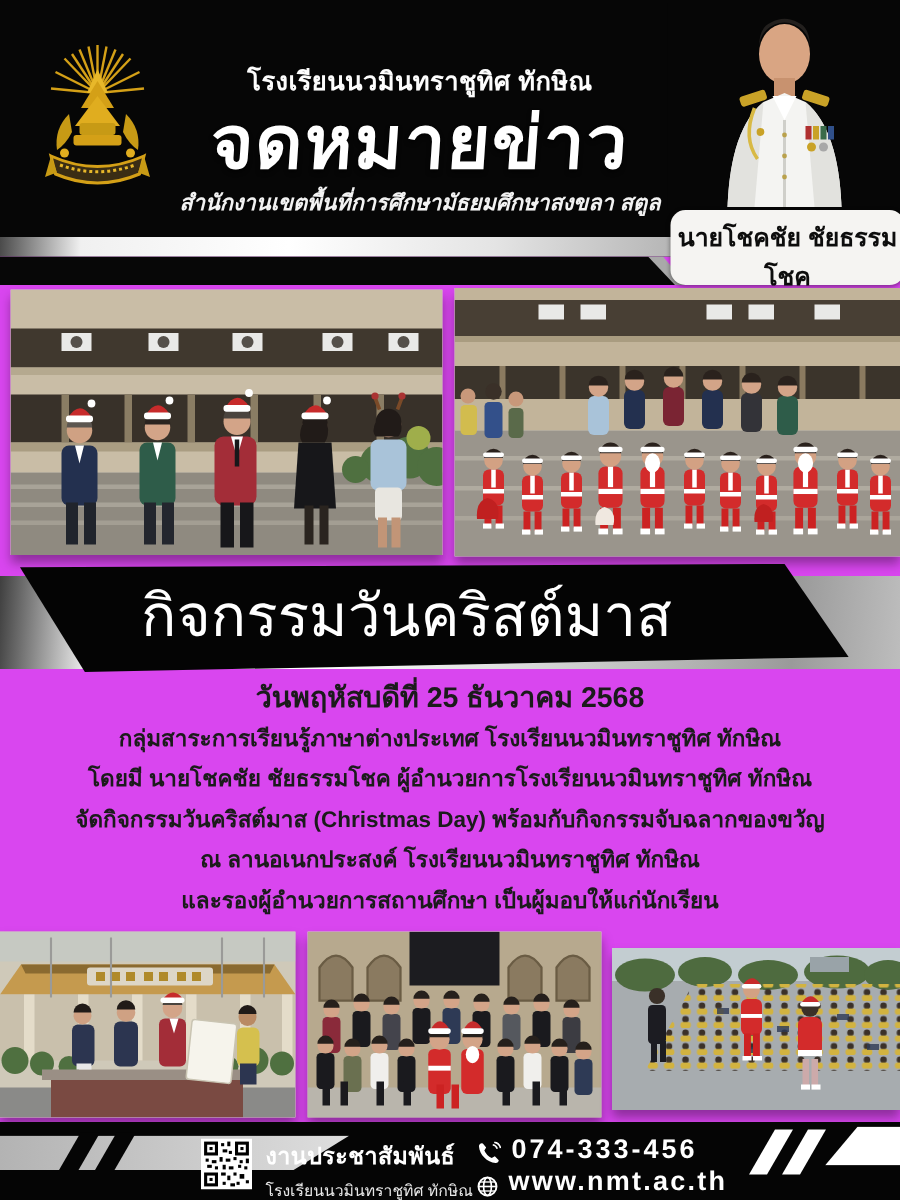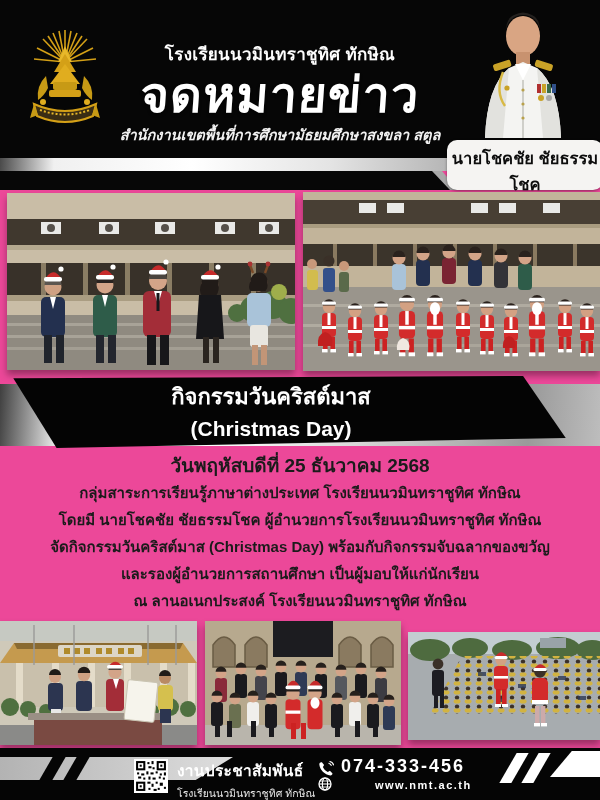--- a/index.html
+++ b/index.html
@@ -4,7 +4,7 @@
 <style>
   html,body{margin:0;padding:0;}
   body{font-family:"Liberation Sans","DejaVu Sans",sans-serif;background:#777;}
-  .page{position:relative;width:600px;height:800px;background:#ec4899;overflow:hidden;margin:0 auto;}
+  .page{position:relative;width:600px;height:800px;background:#d946ef;overflow:hidden;margin:0 auto;}
   .abs{position:absolute;}
   
   .header-bg{left:0;top:0;width:600px;height:171px;background:#060606;}

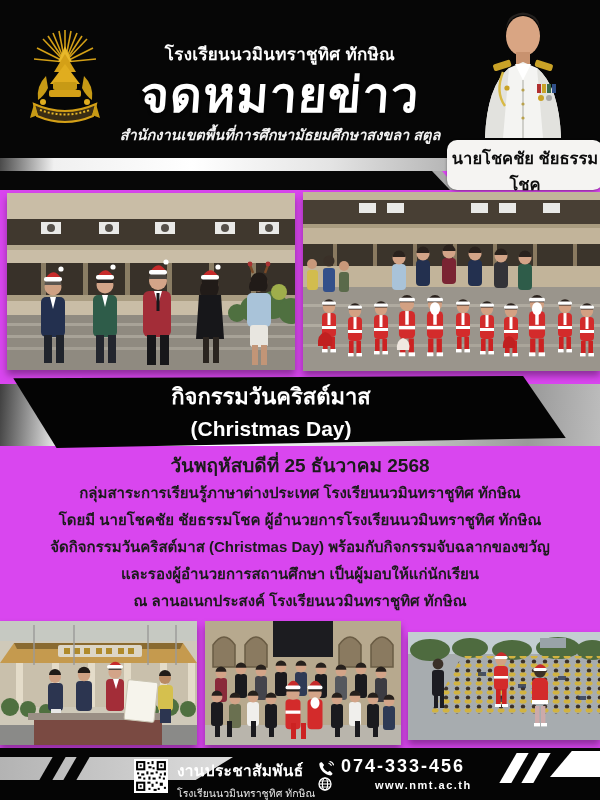--- a/index.html
+++ b/index.html
@@ -24,7 +24,7 @@
   .banner-silver{left:0;top:384px;width:600px;height:62px;background:linear-gradient(94deg,#3f3f3f 0%,#ececec 10%,#ffffff 34%,#e2e2e2 55%,#9a9a9a 88%,#bdbdbd 100%);}
   .banner-black{left:6px;top:376px;width:562px;height:72px;background:#040404;clip-path:polygon(1.3% 3%,92% 0%,99.6% 86%,9% 100%);}
   .banner-text{left:0;top:3px;width:530px;text-align:center;color:#ffffff;}
-  .banner-th{font-size:22px;font-weight:bold;}
+  .banner-th{font-size:39px;font-weight:normal;}
   .banner-en{font-size:21px;font-weight:bold;margin-top:3px;}
   
   .body-text{left:0;top:452px;width:600px;text-align:center;color:#1b1b1b;}

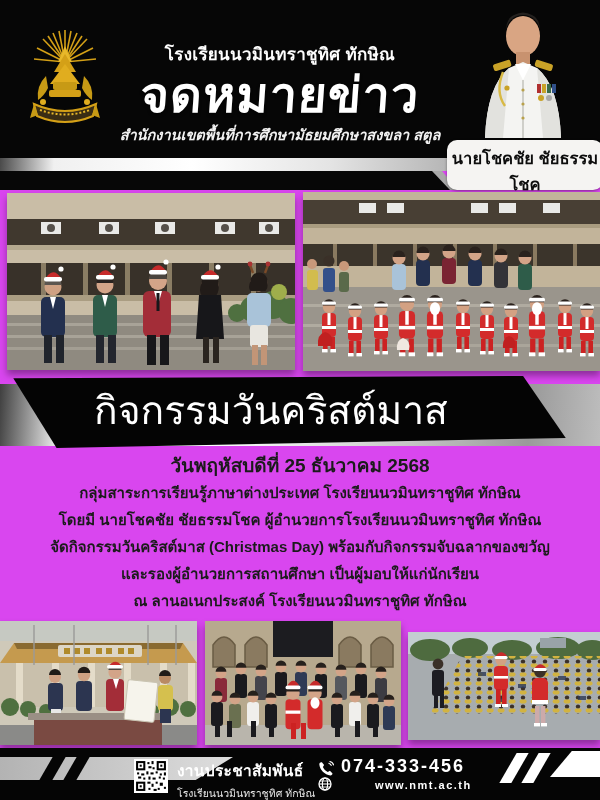--- a/index.html
+++ b/index.html
@@ -323,8 +323,8 @@
     <div class="line">กลุ่มสาระการเรียนรู้ภาษาต่างประเทศ โรงเรียนนวมินทราชูทิศ ทักษิณ</div>
     <div class="line">โดยมี นายโชคชัย ชัยธรรมโชค ผู้อำนวยการโรงเรียนนวมินทราชูทิศ ทักษิณ</div>
     <div class="line">จัดกิจกรรมวันคริสต์มาส (Christmas Day) พร้อมกับกิจกรรมจับฉลากของขวัญ</div>
+    <div class="line">ณ ลานอเนกประสงค์ โรงเรียนนวมินทราชูทิศ ทักษิณ</div>
     <div class="line">และรองผู้อำนวยการสถานศึกษา เป็นผู้มอบให้แก่นักเรียน</div>
-    <div class="line">ณ ลานอเนกประสงค์ โรงเรียนนวมินทราชูทิศ ทักษิณ</div>
   </div>
 
   <div class="ph" style="left:0;top:621px;width:197px;height:124px;">

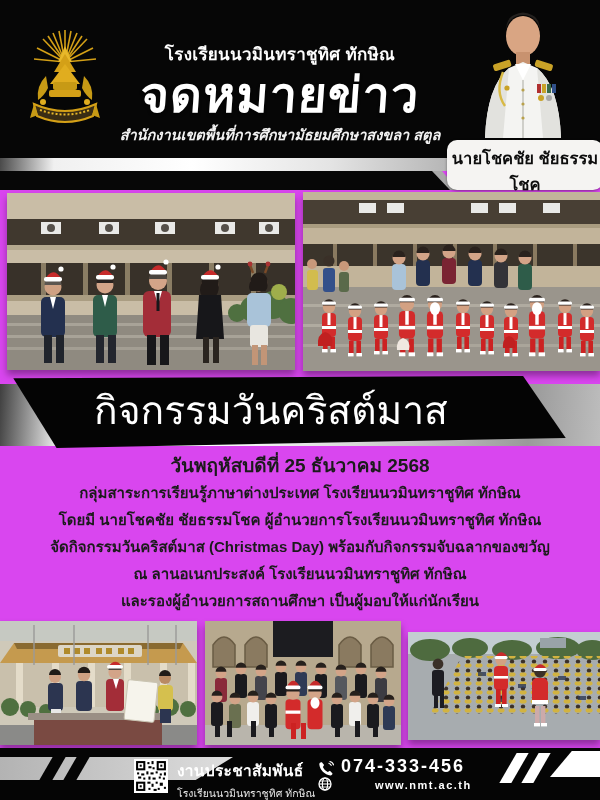--- a/index.html
+++ b/index.html
@@ -43,7 +43,7 @@
   .f-phone{left:318px;top:8px;}
   .f-web{left:318px;top:29px;}
   .f-phone-text{font-size:18px;letter-spacing:2px;font-weight:600;}
-  .f-web-text{font-size:11px;letter-spacing:1.5px;font-weight:600;margin-left:36px;}
+  .f-web-text{font-size:18px;letter-spacing:1.5px;font-weight:600;}
 </style>
 </head>
 <body>

